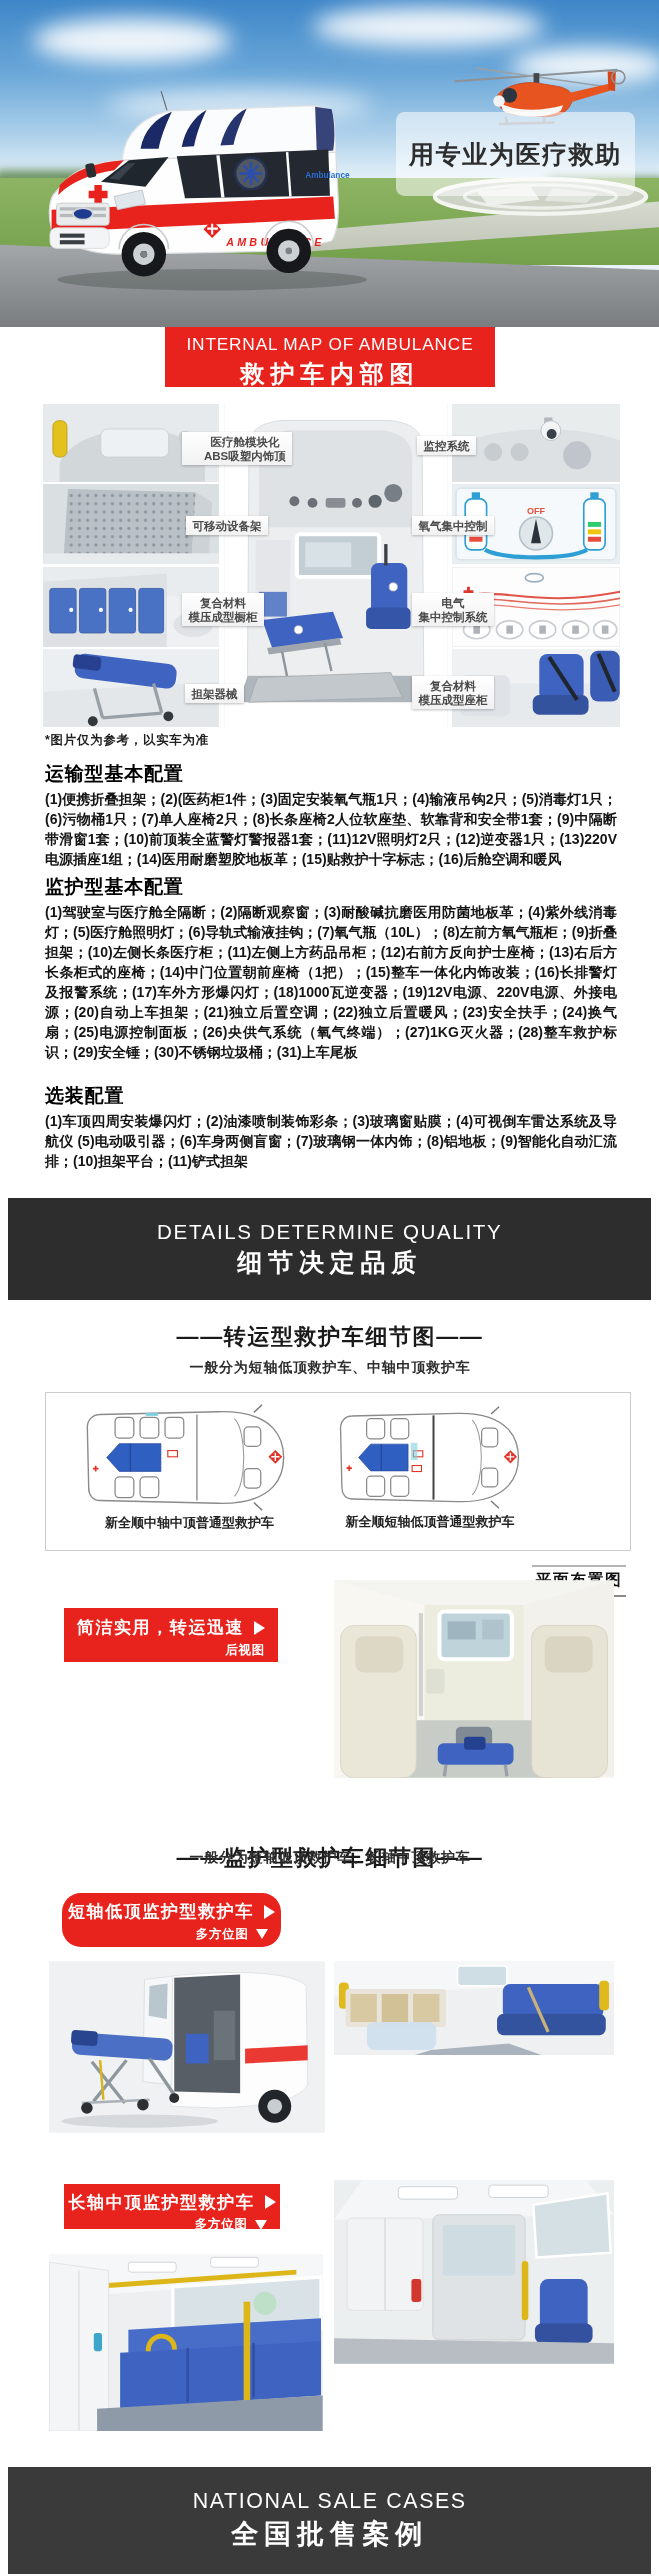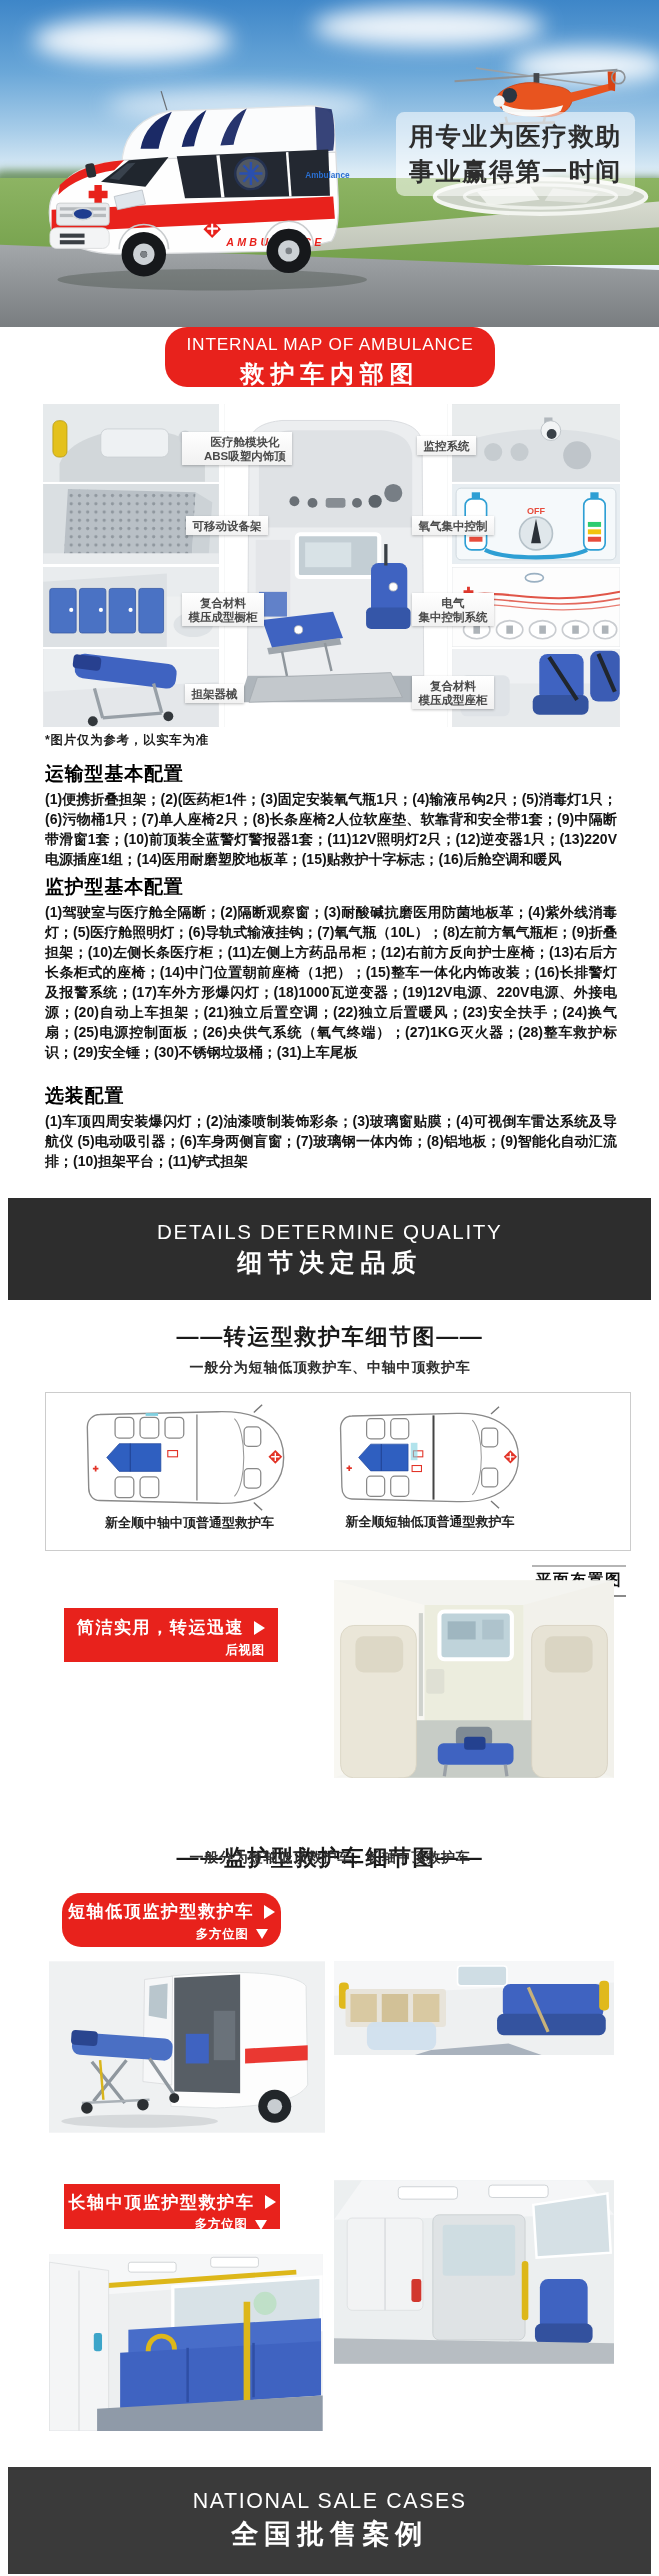--- a/index.html
+++ b/index.html
@@ -135,7 +135,6 @@
 
     <div class="abs hero-title">
       <div>用专业为医疗救助</div>
-      <div>事业赢得第一时间</div>
     </div>
   </div>
 

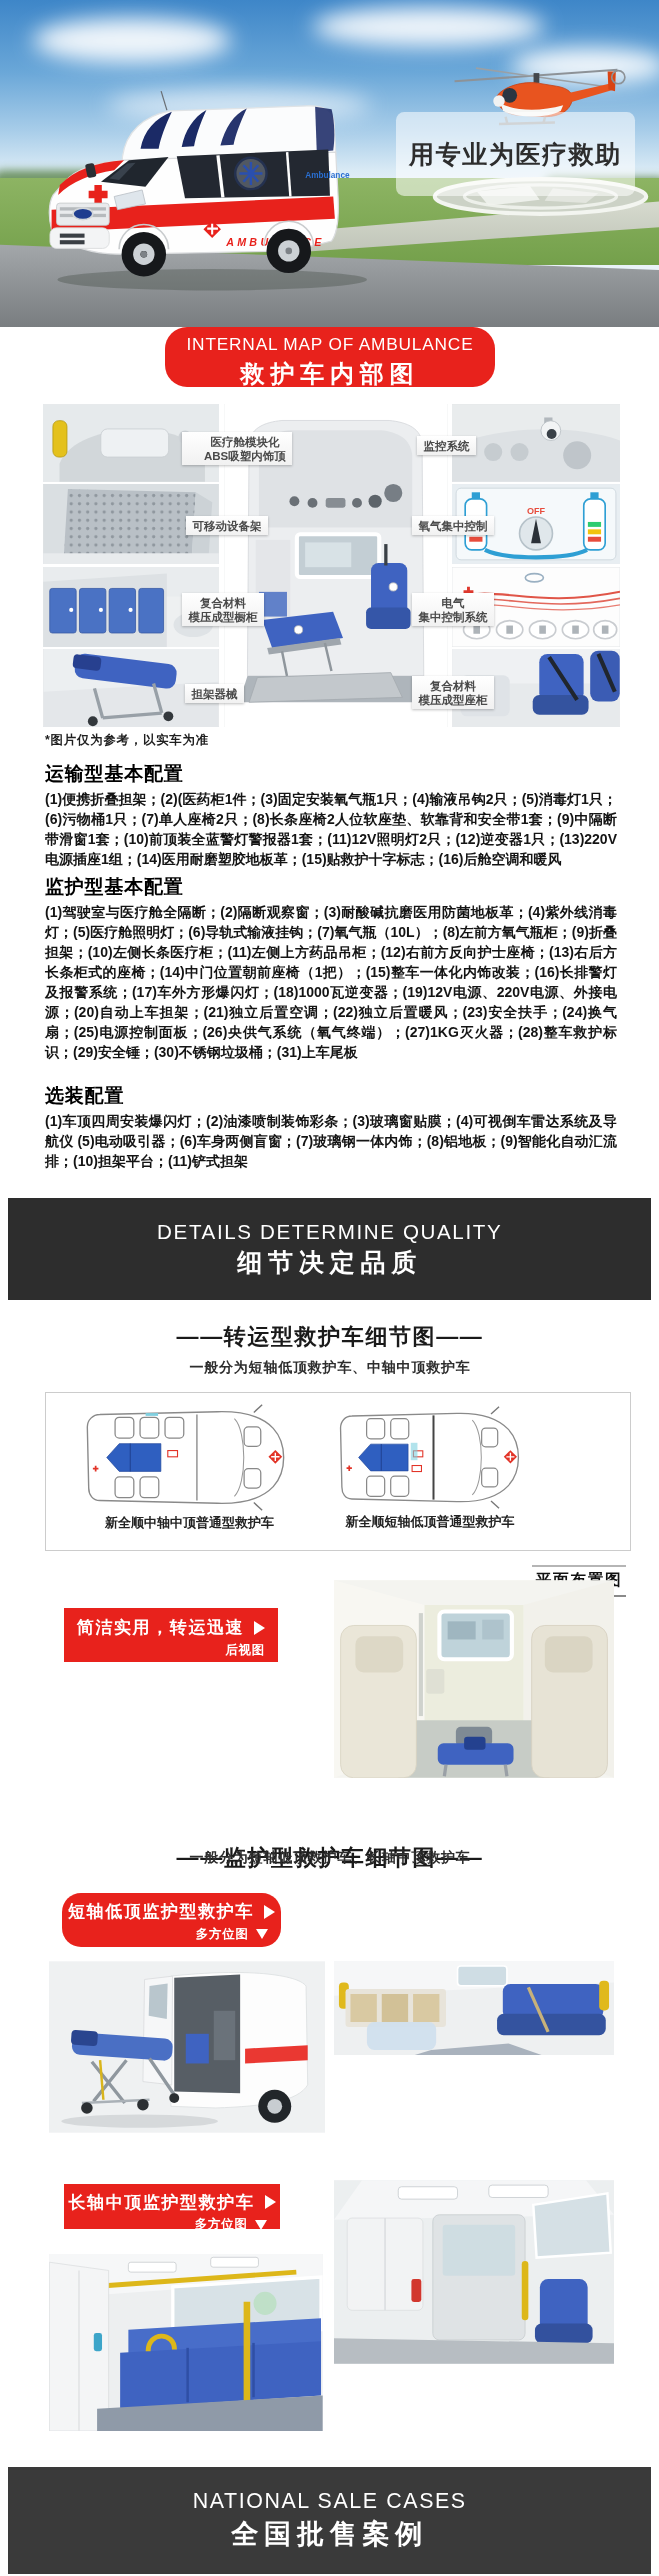--- a/index.html
+++ b/index.html
@@ -19,7 +19,7 @@
     border-radius:8.2px;display:flex;flex-direction:column;justify-content:center;align-items:center;}
   .hero-title div{font-size:25px;font-weight:800;color:#2d2d2d;letter-spacing:1.6px;line-height:35px;white-space:nowrap;}
   
-  .banner-red{left:165px;top:327px;width:330px;height:60px;background:#e8221c;color:#fff;text-align:center;border-radius:22px;}
+  .banner-red{left:165px;top:327px;width:330px;height:60px;background:#e8221c;color:#fff;text-align:center;}
   .banner-red .en{font-size:17.3px;letter-spacing:0.8px;margin-top:7.4px;font-weight:400;}
   .banner-red .zh{font-size:24px;font-weight:800;letter-spacing:5.8px;margin-top:2.5px;}
   

